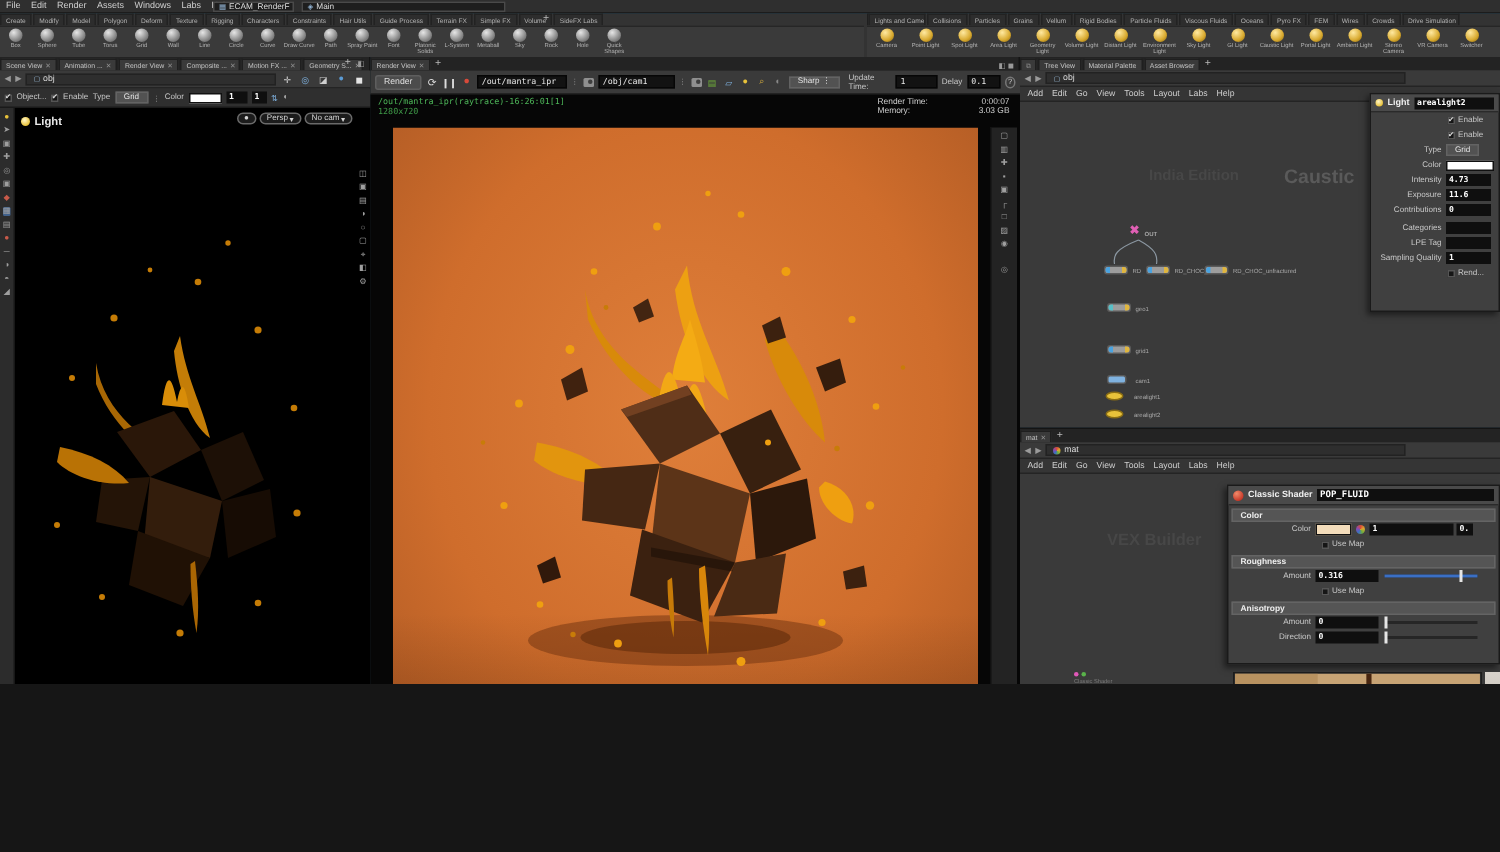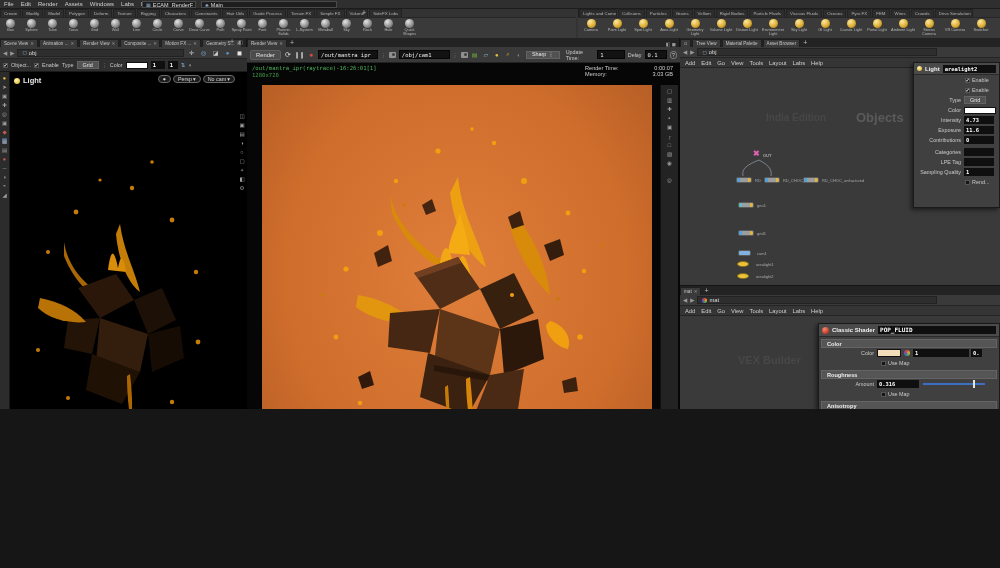--- a/index.html
+++ b/index.html
@@ -4,7 +4,7 @@
 <style>
   *{margin:0;padding:0;box-sizing:border-box}
   html,body{background:#161616}
-  .screen{position:relative;width:1000px;height:409px;overflow:hidden;background:#0369a1;
+  .screen{position:relative;width:1000px;height:456px;overflow:hidden;background:#0369a1;
     font-family:"Liberation Sans",sans-serif;color:#c8c8c8;-webkit-font-smoothing:antialiased}
   .abs{position:absolute}
   em,b,i{font-style:normal;font-weight:inherit}

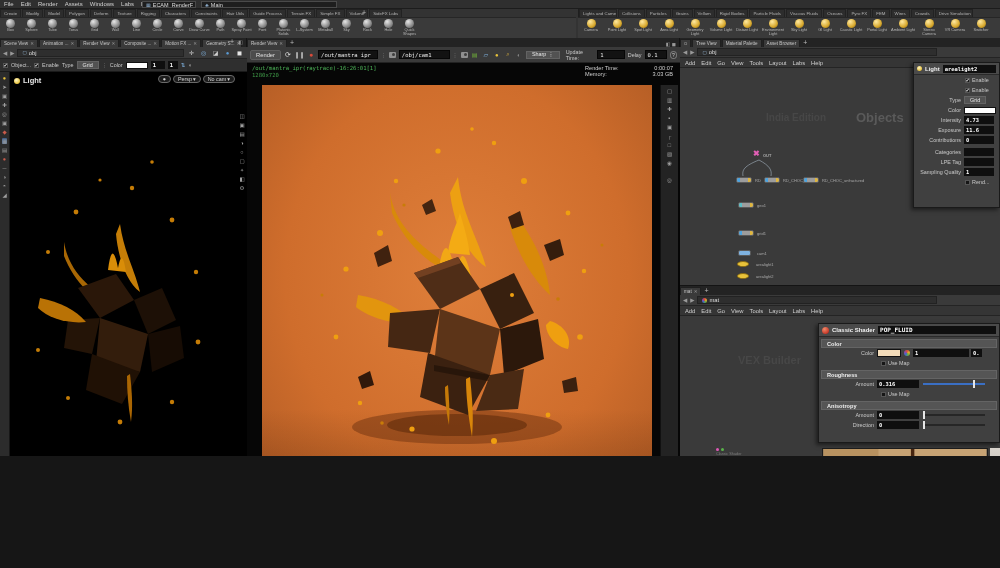--- a/index.html
+++ b/index.html
@@ -630,7 +630,7 @@
 
     <div class="abs" style="left:0;top:30px;width:320px;height:217px;background:#3a3a3a;overflow:hidden">
       <div class="abs watermark" style="left:86px;top:44px;font-size:10px">India Edition</div>
-      <div class="abs watermark" style="left:176px;top:42px;font-size:13px;color:#5a5a5a">Objects</div>
+      <div class="abs watermark" style="left:176px;top:42px;font-size:13px;color:#5a5a5a">Caustic</div>
 
       <svg class="abs" style="left:0;top:0" width="320" height="217" viewBox="0 0 320 217">
         <path d="M79,92 C64,98 62,102 63,108 M79,92 C90,98 92,102 91,108" stroke="#8a96a0" stroke-width="0.8" fill="none"></path>

